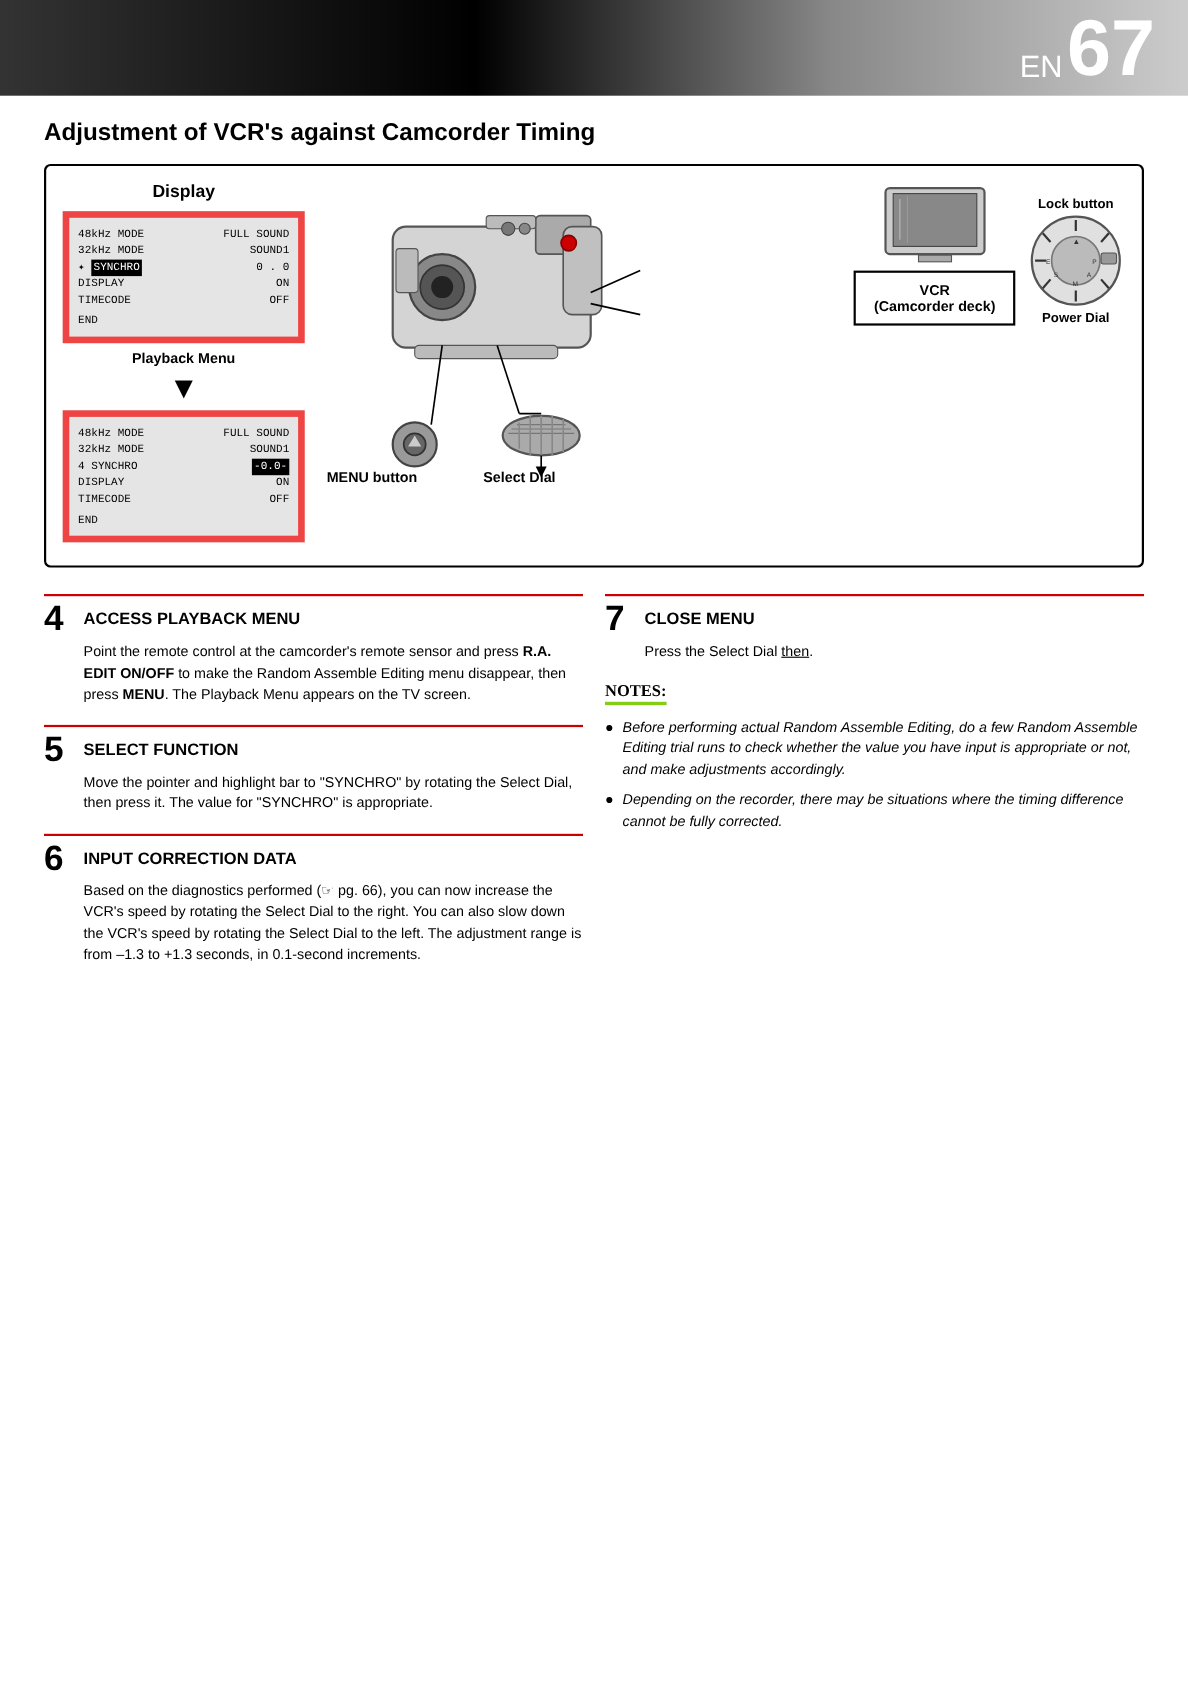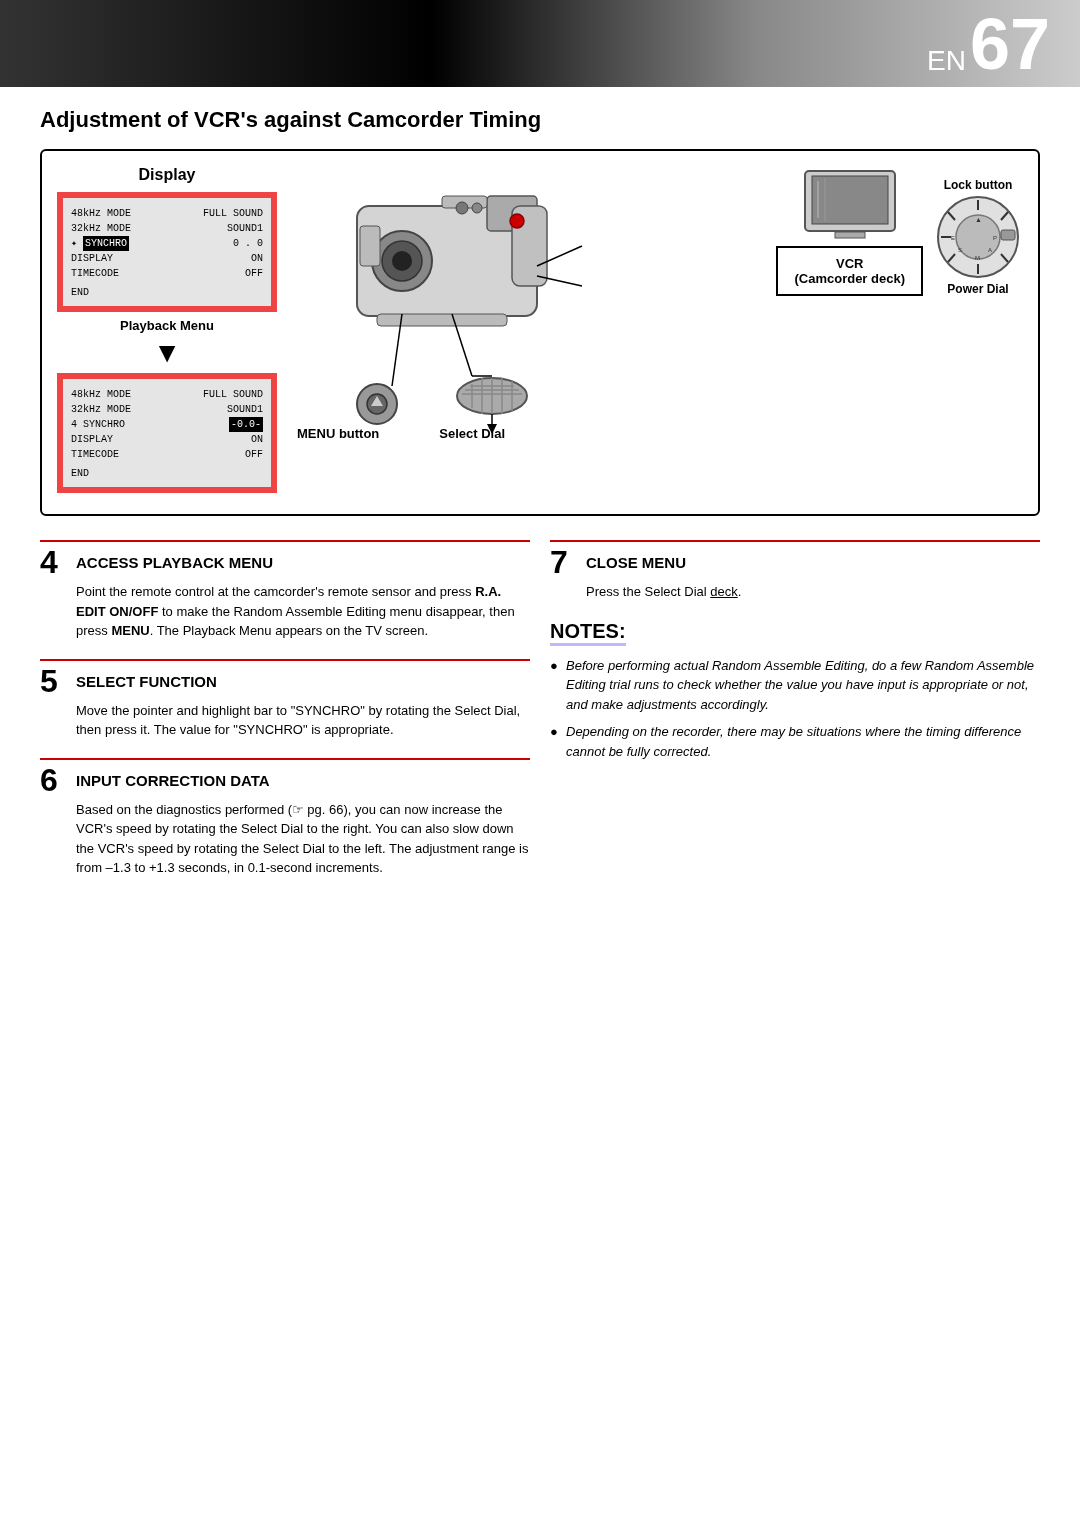--- a/index.html
+++ b/index.html
@@ -479,7 +479,7 @@
           <span class="step-title">CLOSE MENU</span>
         </div>
         <div class="step-body">
-          Press the Select Dial <span class="underline">deck</span>.
+          Press the Select Dial <span class="underline">then</span>.
         </div>
       </div>
 

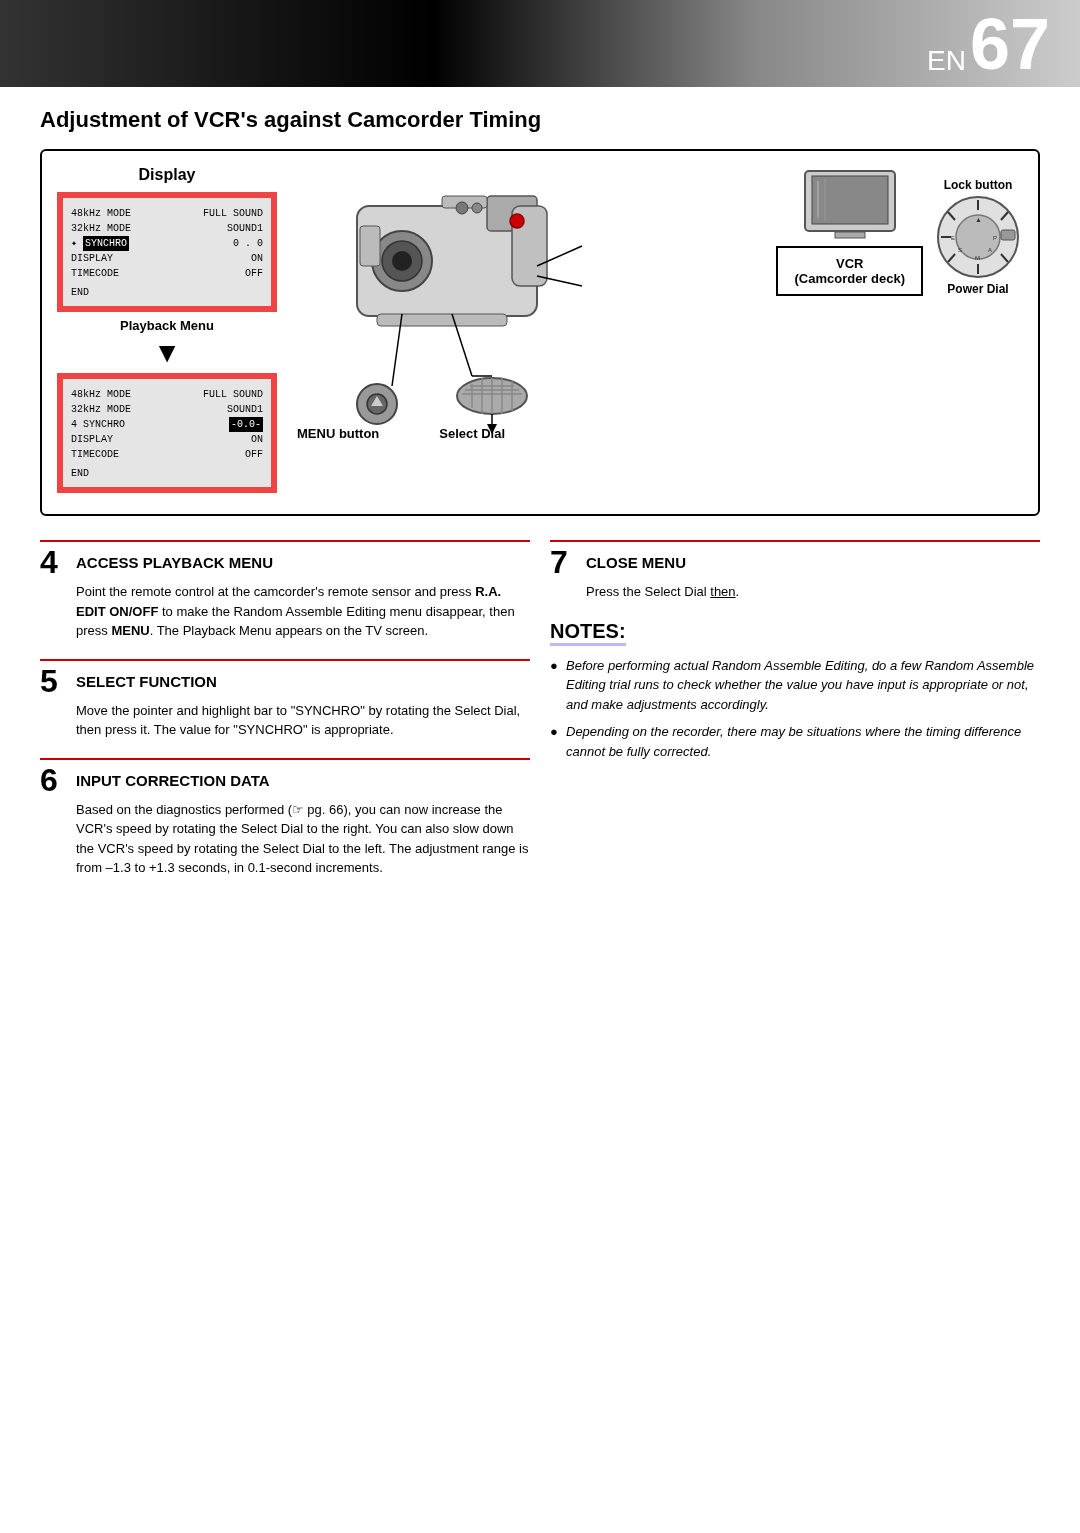--- a/index.html
+++ b/index.html
@@ -204,11 +204,12 @@
     }
 
     .notes-title {
-      font-size: 20px;
-      font-weight: bold;
-      border-bottom: 3px solid #c4b5fd;
+      font-size: 15px;
+      font-weight: bold;
+      border-bottom: 3px solid #84cc16;
       display: inline-block;
       margin-bottom: 10px;
+      font-family: Liberation Serif, serif;
     }
 
     .notes-list {

